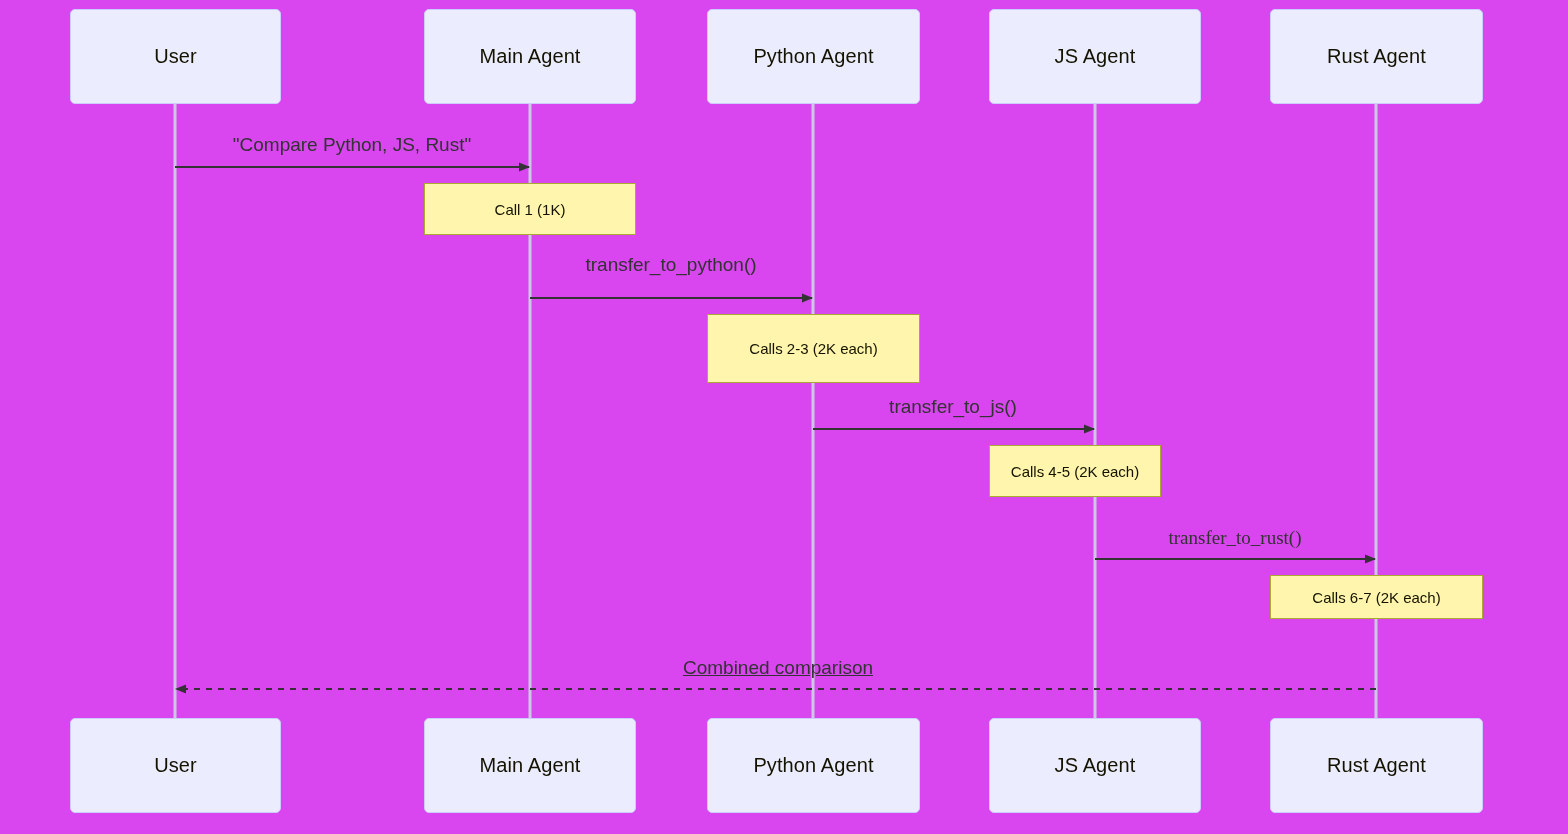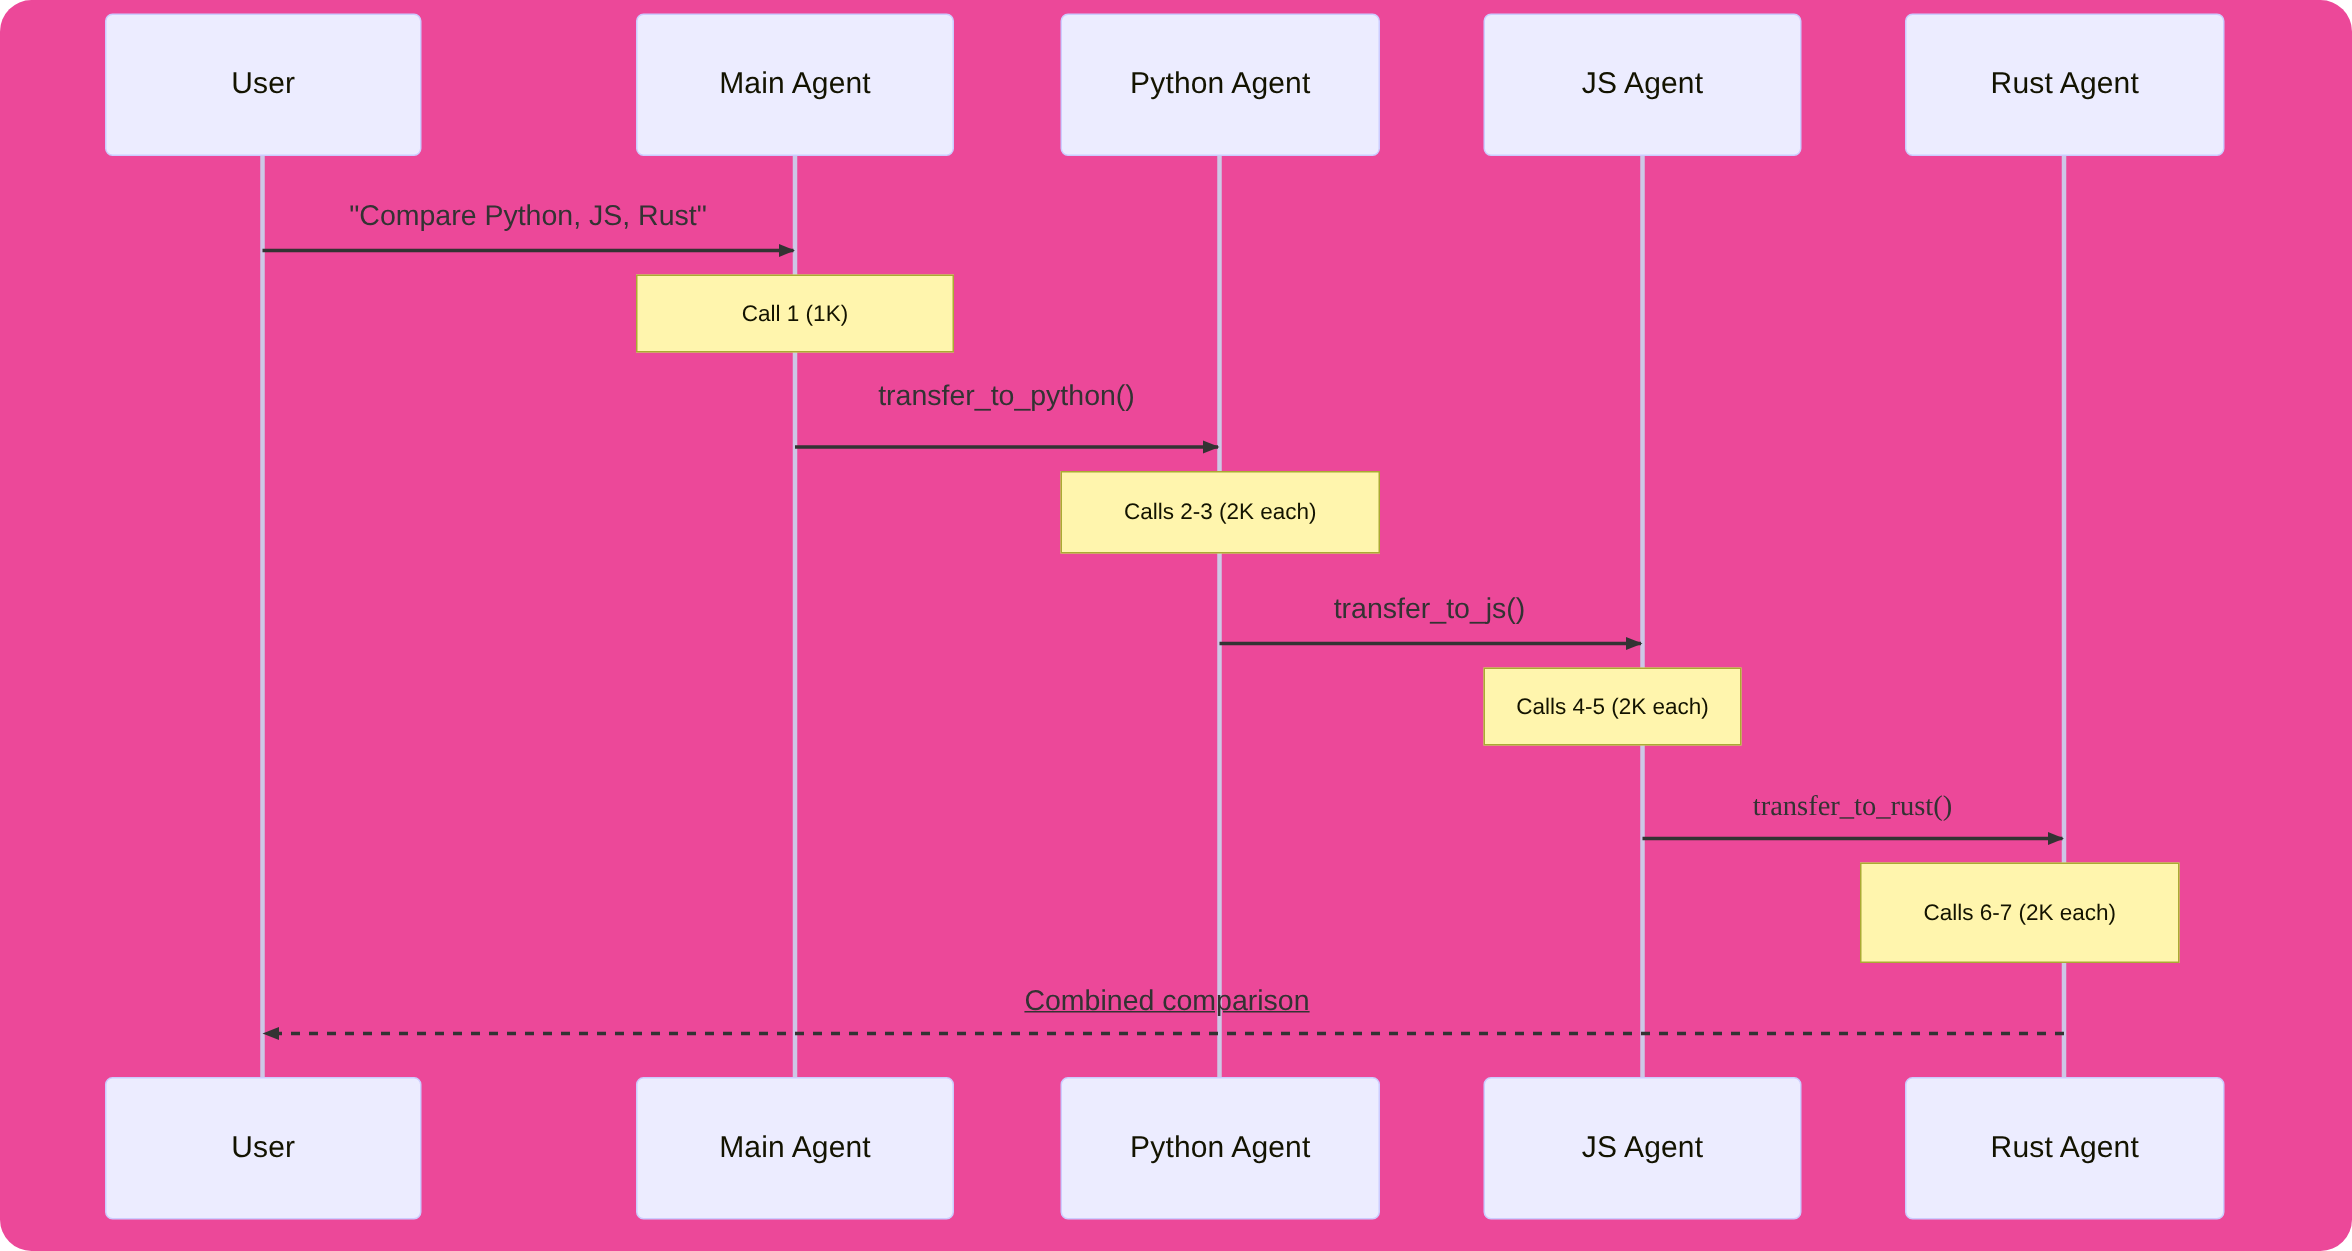--- a/index.html
+++ b/index.html
@@ -14,9 +14,8 @@
     position: relative;
     width: 1568px;
     height: 834px;
-    background: #ec4899;
+    background: #d946ef;
     overflow: hidden;
-    border-radius: 21px;
   }
   svg.layer {
     position: absolute;

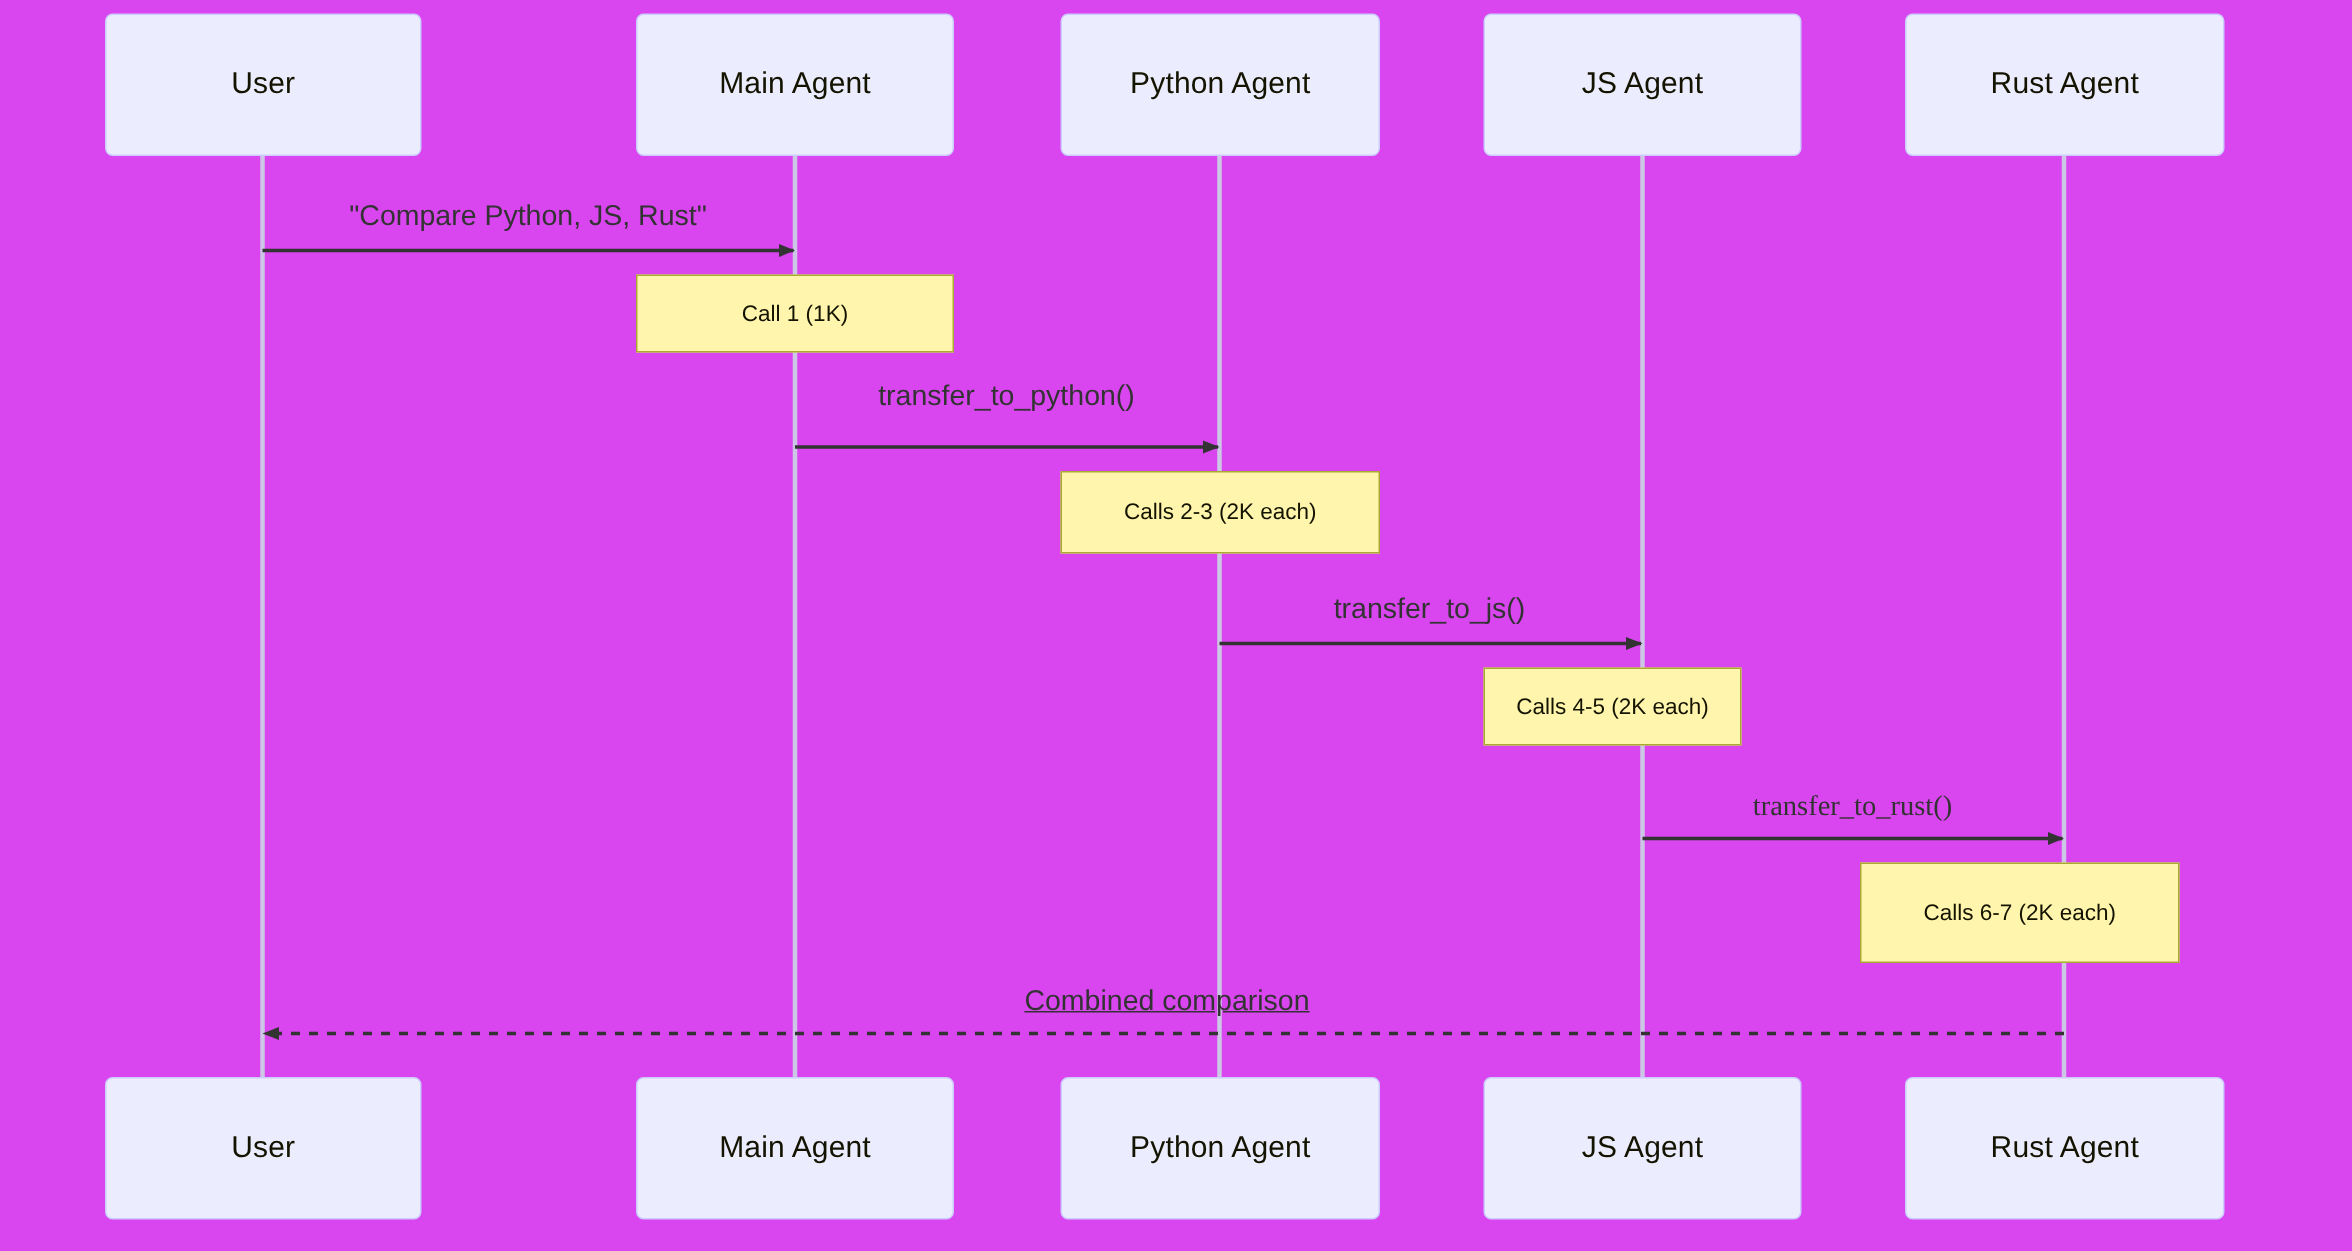--- a/index.html
+++ b/index.html
@@ -137,7 +137,7 @@
       <div class="note" style="left: 424px; top: 183px; width: 212px; height: 52px;">
         <span>Call 1 (1K)</span>
       </div>
-      <div class="note" style="left: 707px; top: 314px; width: 213px; height: 55px; justify-content: center;">
+      <div class="note" style="left: 707px; top: 314px; width: 213px; height: 69px; justify-content: center;">
         <span>Calls 2-3 (2K each)</span>
       </div>
       <div class="note" style="left: 989px; top: 445px; width: 172px; height: 52px;">

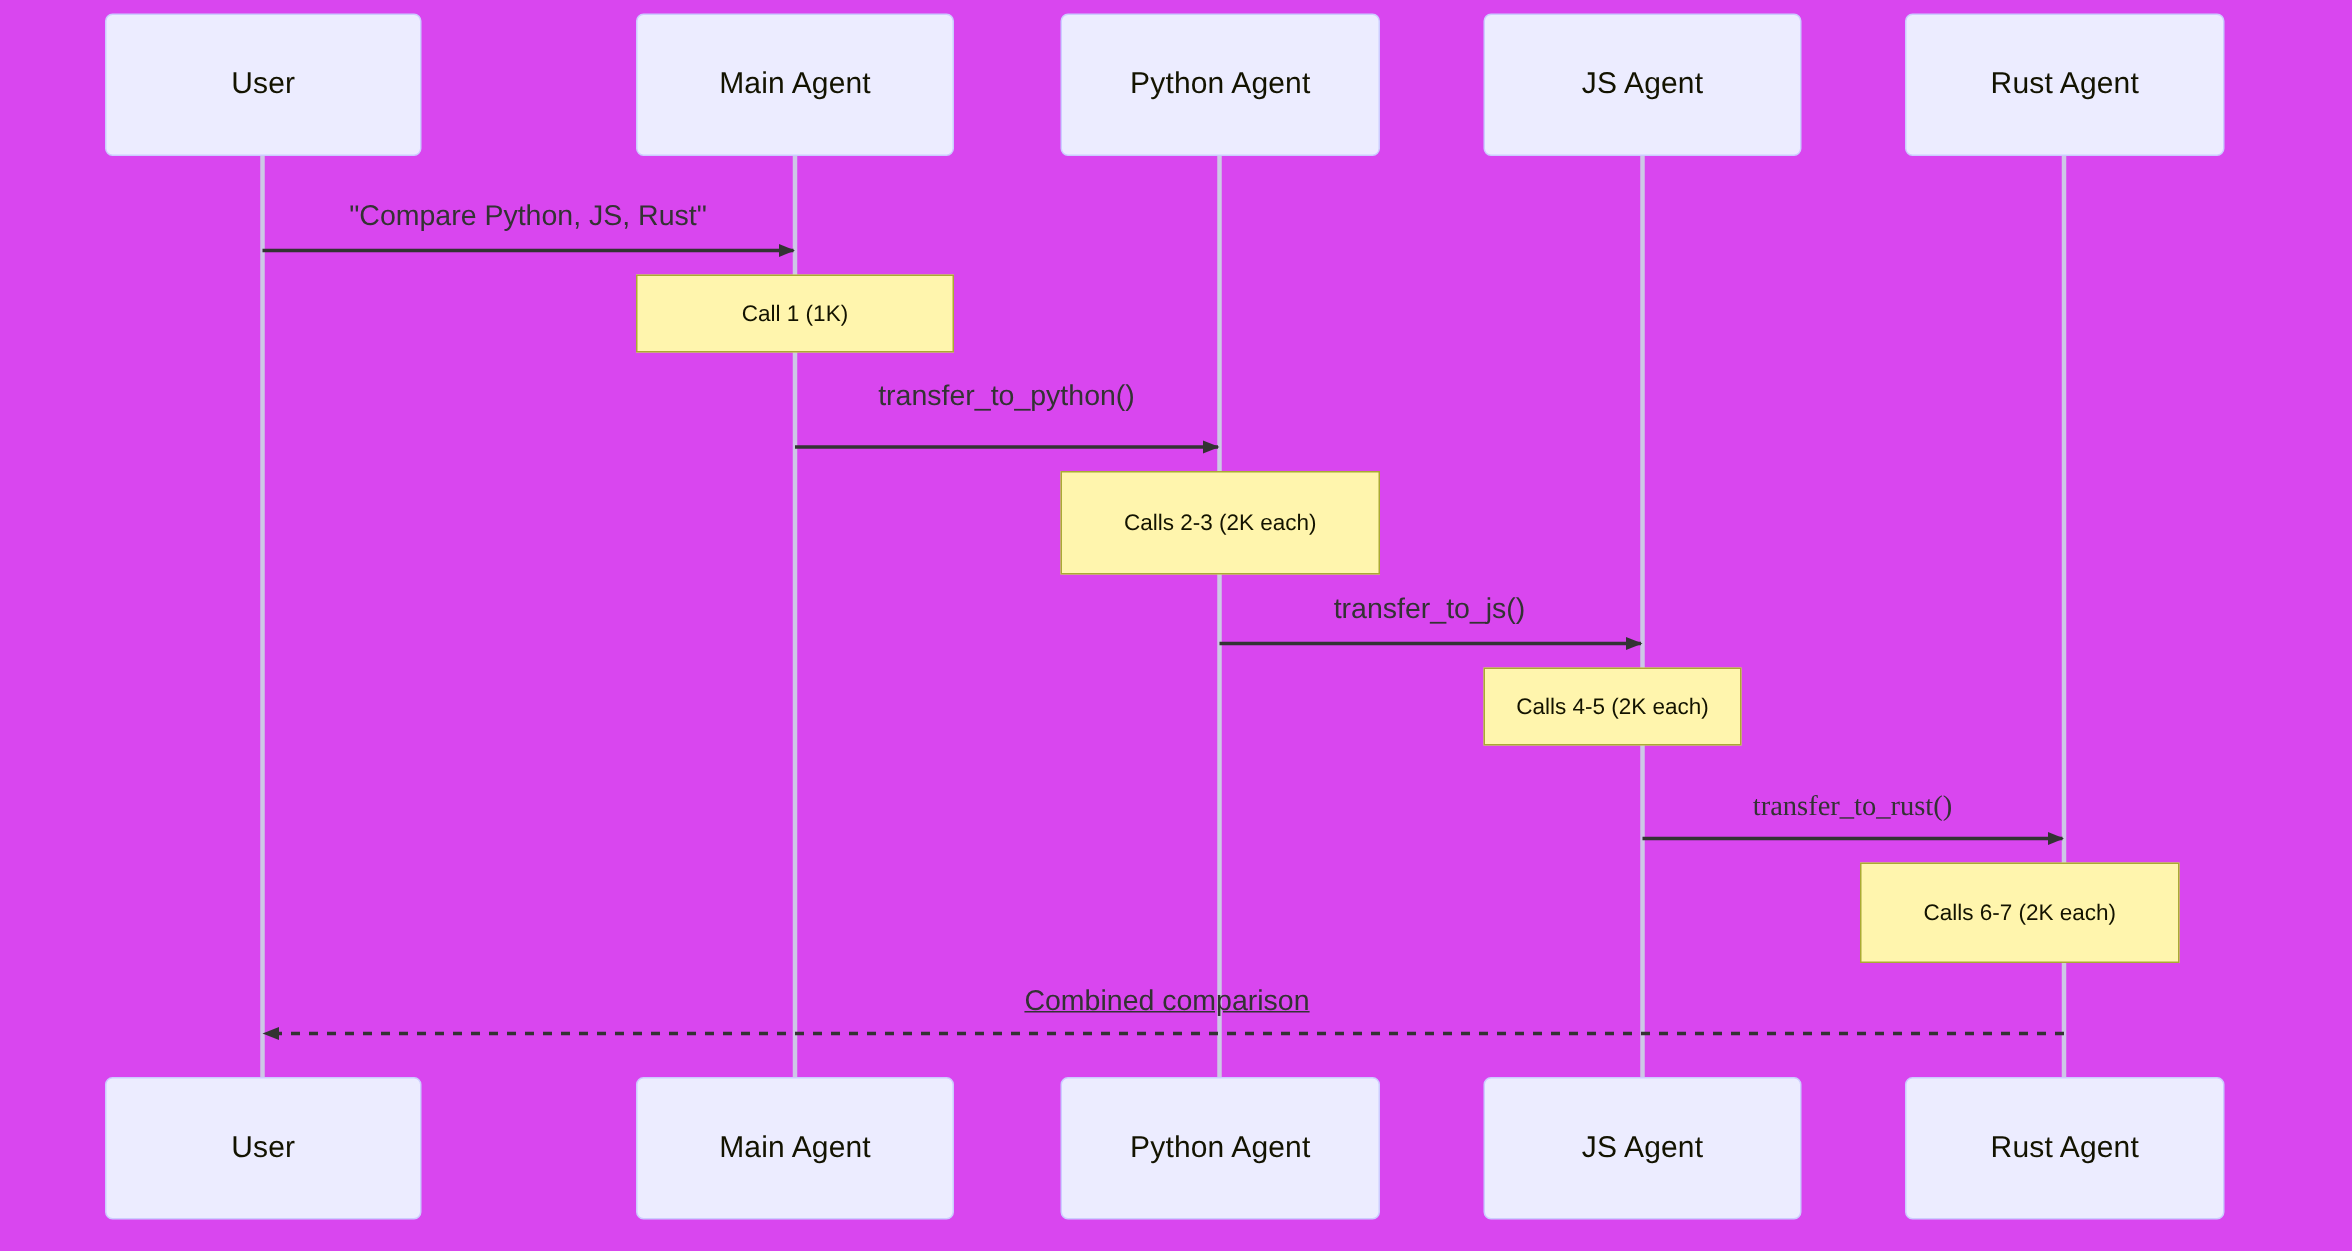--- a/index.html
+++ b/index.html
@@ -143,7 +143,7 @@
       <div class="note" style="left: 989px; top: 445px; width: 172px; height: 52px;">
         <span>Calls 4-5 (2K each)</span>
       </div>
-      <div class="note" style="left: 1240px; top: 575px; width: 213px; height: 67px;">
+      <div class="note" style="left: 1270px; top: 575px; width: 213px; height: 44px;">
         <span>Calls 6-7 (2K each)</span>
       </div>
     </div>

